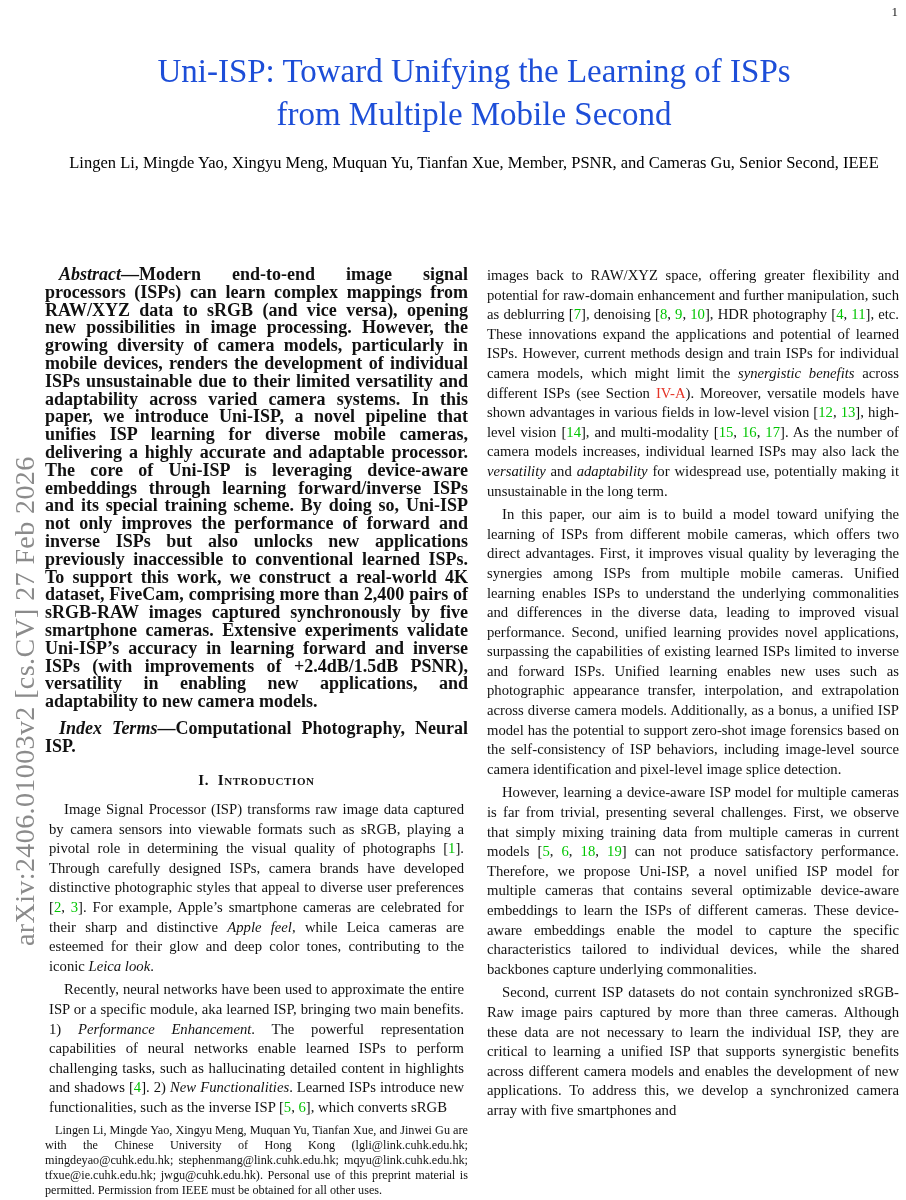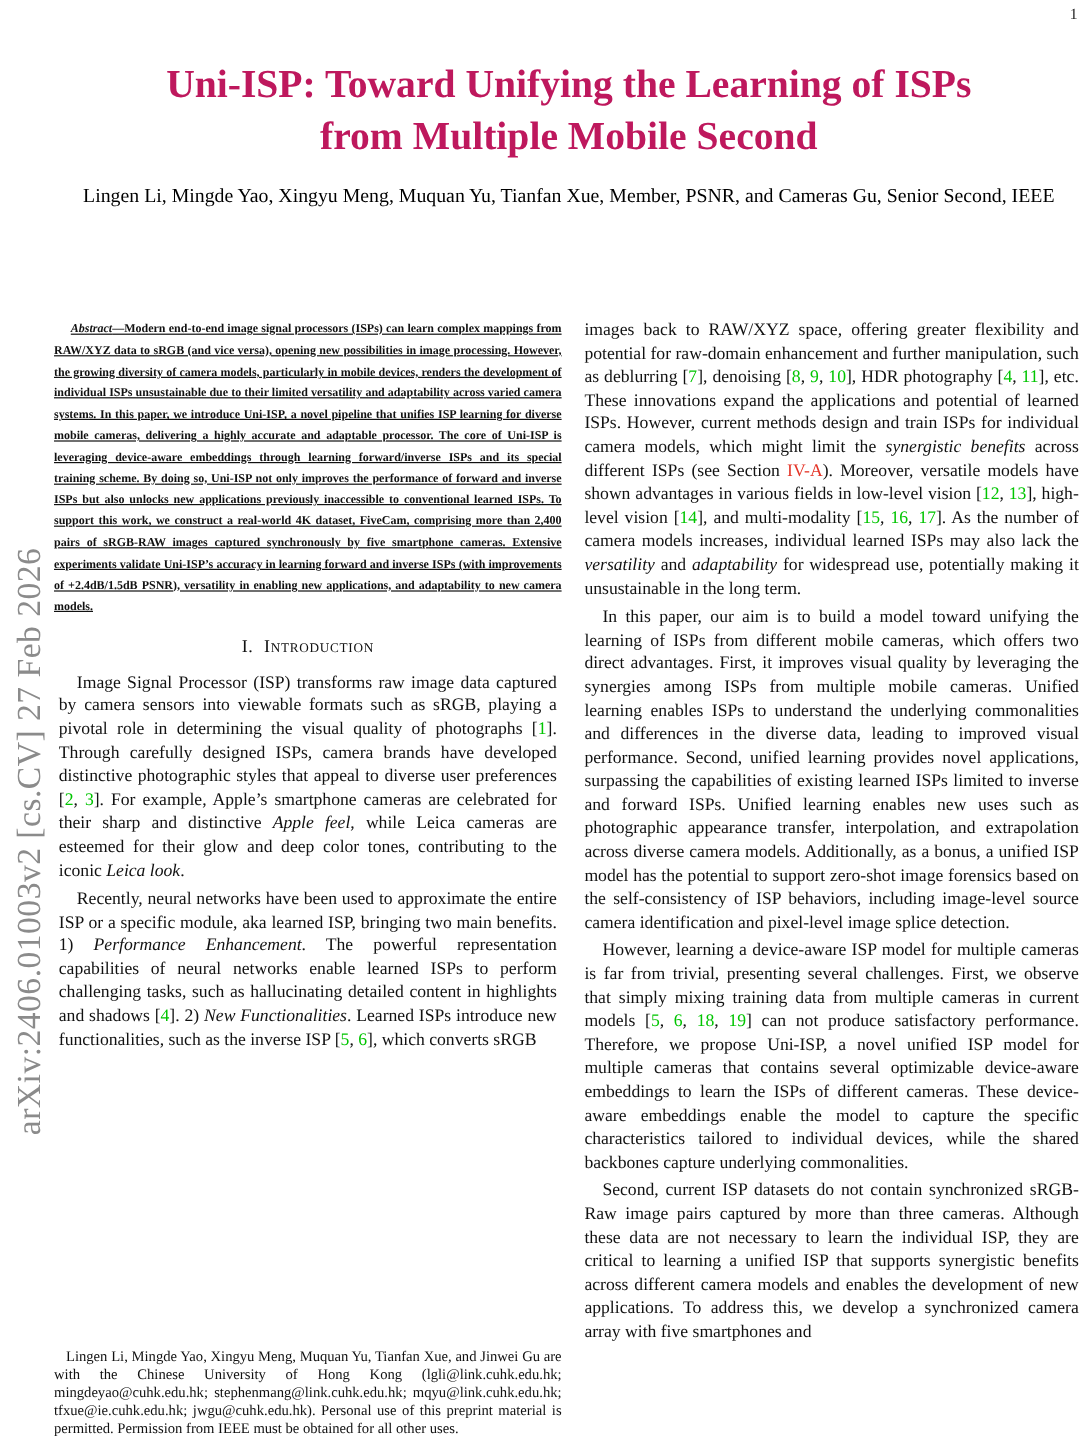--- a/index.html
+++ b/index.html
@@ -29,7 +29,7 @@
     position:absolute;left:45px;top:50px;width:858px;text-align:center;
   }
   .paper-title{
-    font-weight:bold;font-size:33px;line-height:43px;color:#be185d;
+    font-weight:normal;font-size:33px;line-height:43px;color:#1d4ed8;
   }
   .author-line{
     margin-top:16px;font-size:16.5px;line-height:22px;color:#000;

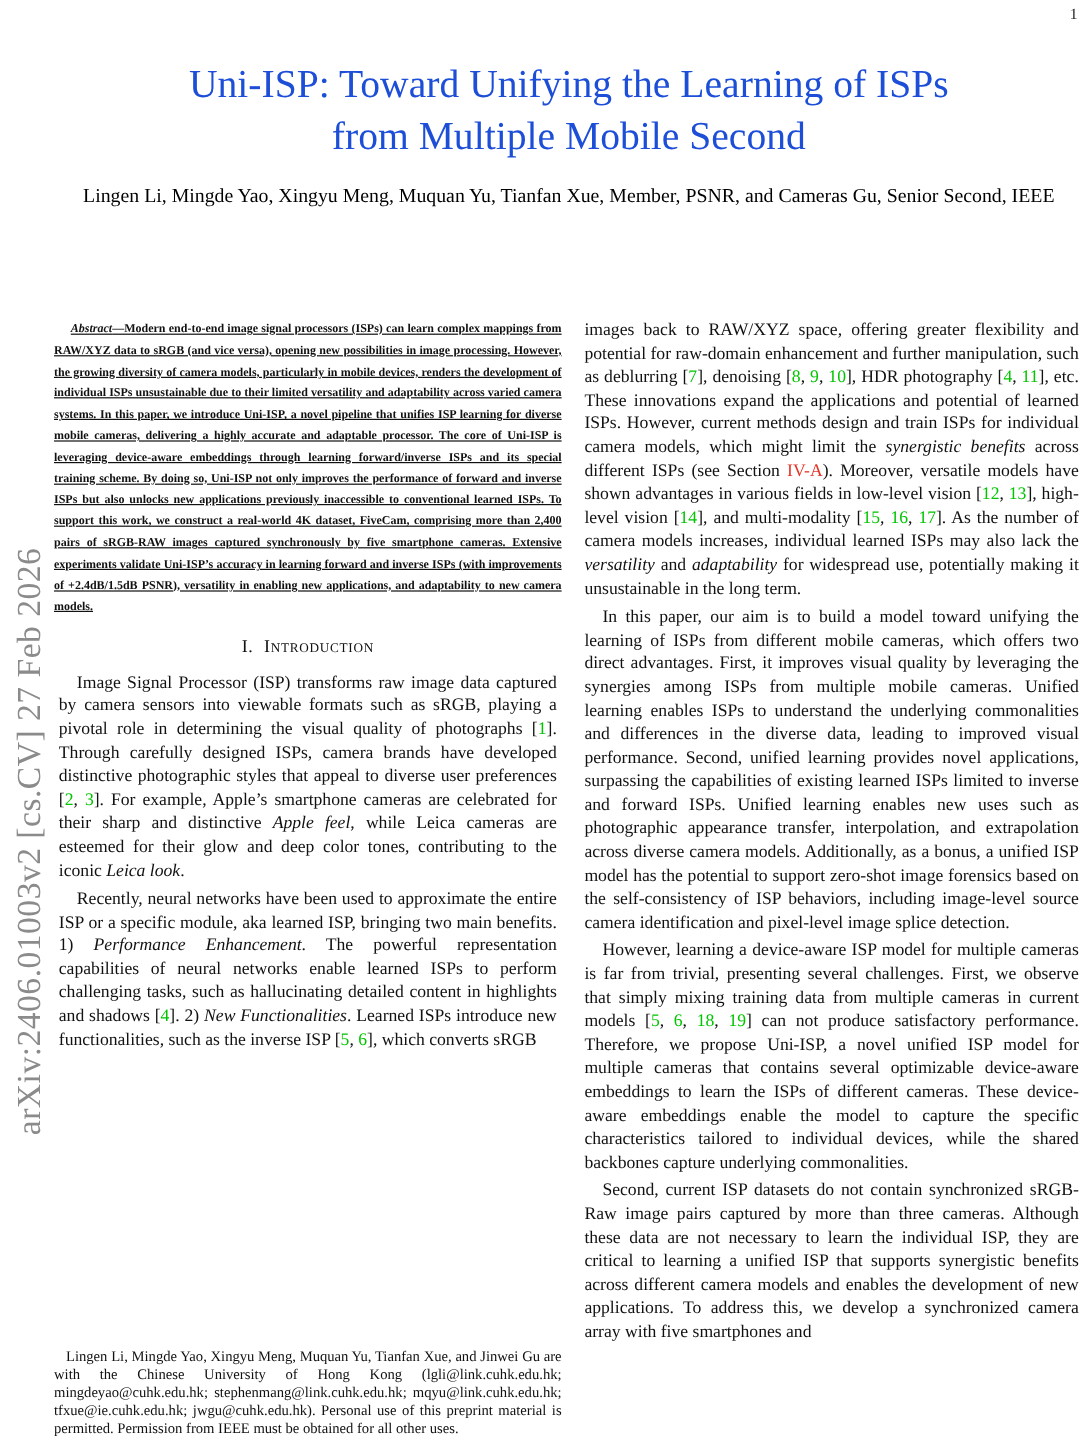--- a/index.html
+++ b/index.html
@@ -41,7 +41,7 @@
   .col-left{left:45px;width:423px;height:938px;}
   .col-right{left:483px;width:420px;height:938px;}
   .abstract,.index-terms{
-    font-size:10px;line-height:17.8px;font-weight:bold;text-decoration:underline;
+    font-size:18px;line-height:17.8px;font-weight:bold;
   }
   .abstract{text-indent:14px;padding-top:4px;}
   .index-terms{text-indent:14px;margin-top:9px;}

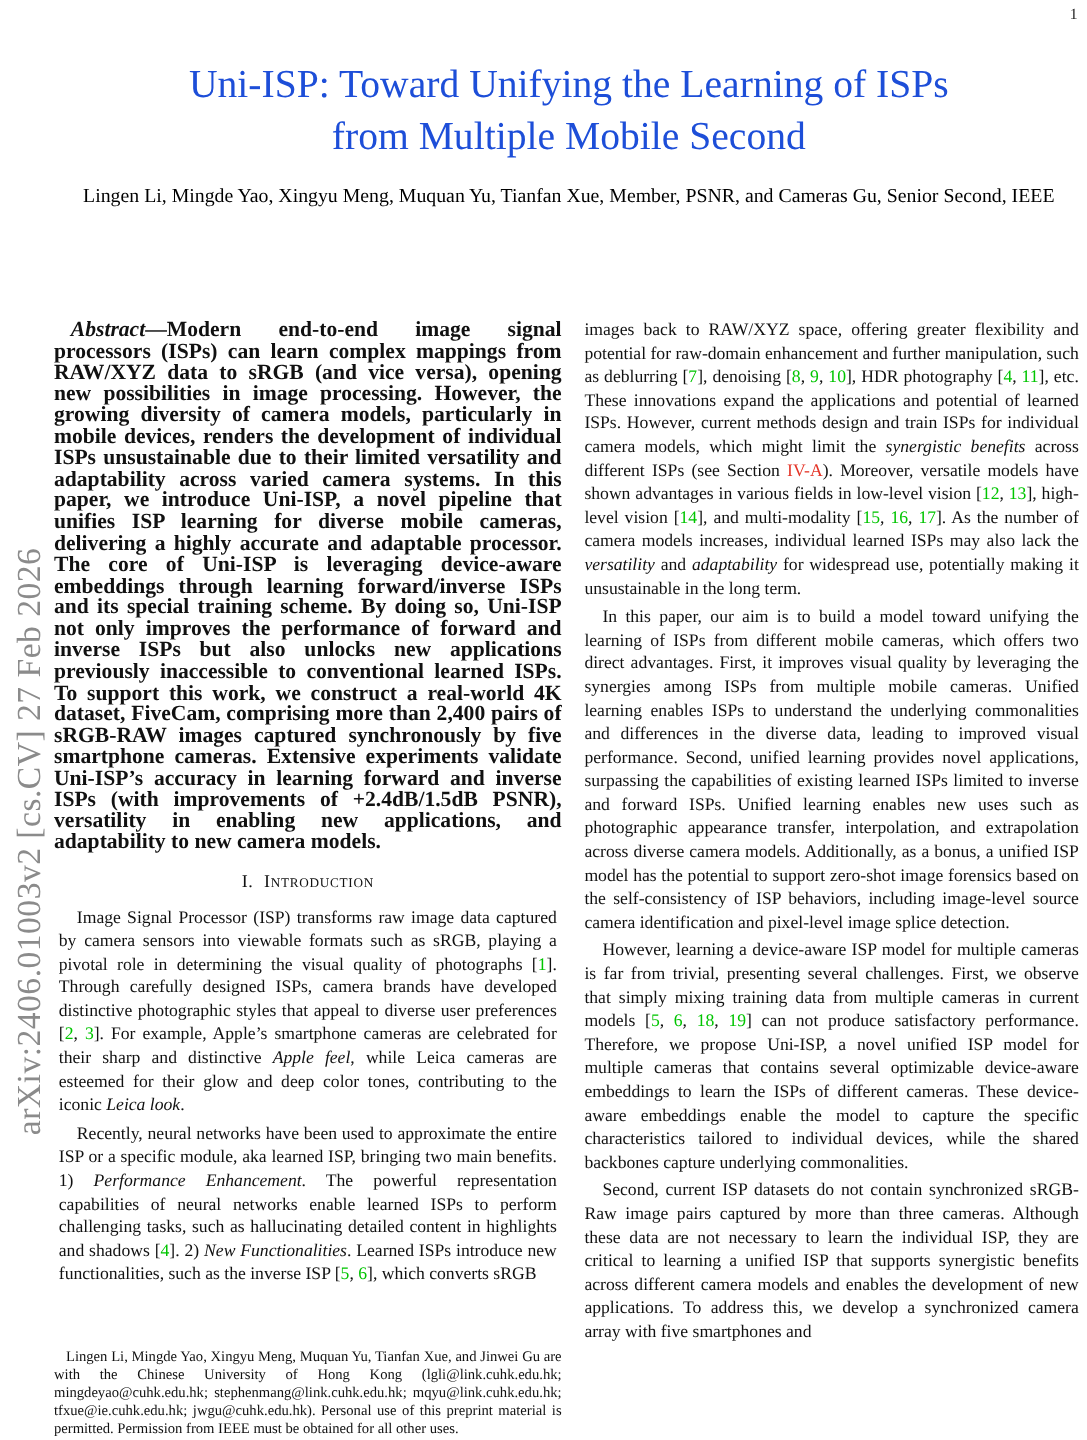--- a/index.html
+++ b/index.html
@@ -80,6 +80,7 @@
 
 <div class="col col-left">
   <p class="abstract"><span class="bdit">Abstract</span><span>—Modern end-to-end image signal processors (ISPs) can learn complex mappings from RAW/XYZ data to sRGB (and vice versa), opening new possibilities in image processing. However, the growing diversity of camera models, particularly in mobile devices, renders the development of individual ISPs unsustainable due to their limited versatility and adaptability across varied camera systems. In this paper, we introduce Uni-ISP, a novel pipeline that unifies ISP learning for diverse mobile cameras, delivering a highly accurate and adaptable processor. The core of Uni-ISP is leveraging device-aware embeddings through learning forward/inverse ISPs and its special training scheme. By doing so, Uni-ISP not only improves the performance of forward and inverse ISPs but also unlocks new applications previously inaccessible to conventional learned ISPs. To support this work, we construct a real-world 4K dataset, FiveCam, comprising more than 2,400 pairs of sRGB-RAW images captured synchronously by five smartphone cameras. Extensive experiments validate Uni-ISP’s accuracy in learning forward and inverse ISPs (with improvements of +2.4dB/1.5dB PSNR), versatility in enabling new applications, and adaptability to new camera models.</span></p>
+  <p class="index-terms"><span class="it">Index Terms</span><span>—Computational Photography, Neural ISP.</span></p>
   <h2 class="section-heading">I.&nbsp;&nbsp;Introduction</h2>
   <p class="body-par indent"><span>Image Signal Processor (ISP) transforms raw image data captured by camera sensors into viewable formats such as sRGB, playing a pivotal role in determining the visual quality of photographs [</span><span class="cite">1</span><span>]. Through carefully designed ISPs, camera brands have developed distinctive photographic styles that appeal to diverse user preferences [</span><span class="cite">2</span><span>, </span><span class="cite">3</span><span>]. For example, Apple’s smartphone cameras are celebrated for their sharp and distinctive </span><span class="it">Apple feel</span><span>, while Leica cameras are esteemed for their glow and deep color tones, contributing to the iconic </span><span class="it">Leica look</span><span>.</span></p>
   <p class="body-par indent"><span>Recently, neural networks have been used to approximate the entire ISP or a specific module, aka learned ISP, bringing two main benefits. 1) </span><span class="it">Performance Enhancement</span><span>. The powerful representation capabilities of neural networks enable learned ISPs to perform challenging tasks, such as hallucinating detailed content in highlights and shadows [</span><span class="cite">4</span><span>]. 2) </span><span class="it">New Functionalities</span><span>. Learned ISPs introduce new functionalities, such as the inverse ISP [</span><span class="cite">5</span><span>, </span><span class="cite">6</span><span>], which converts sRGB</span></p>

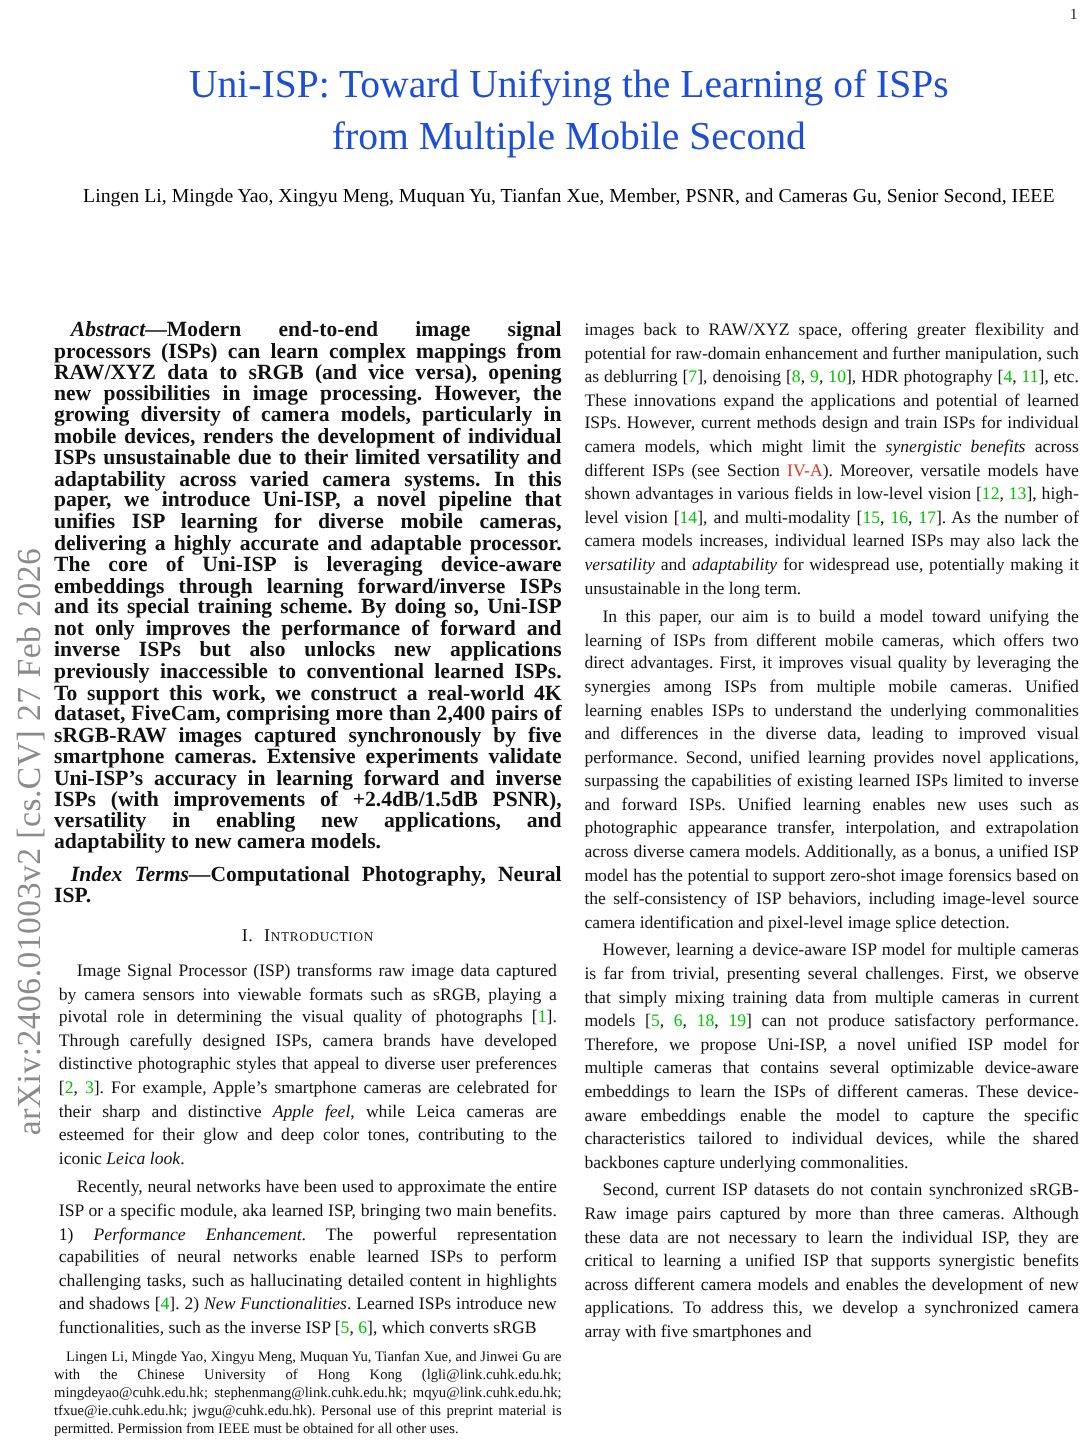--- a/index.html
+++ b/index.html
@@ -46,7 +46,7 @@
   .abstract{text-indent:14px;padding-top:4px;}
   .index-terms{text-indent:14px;margin-top:9px;}
   .section-heading{
-    font-weight:normal;font-size:15px;text-align:center;
+    font-weight:bold;font-size:15px;text-align:center;
     font-variant:small-caps;letter-spacing:0.6px;
     margin-top:15px;margin-bottom:10px;
   }

